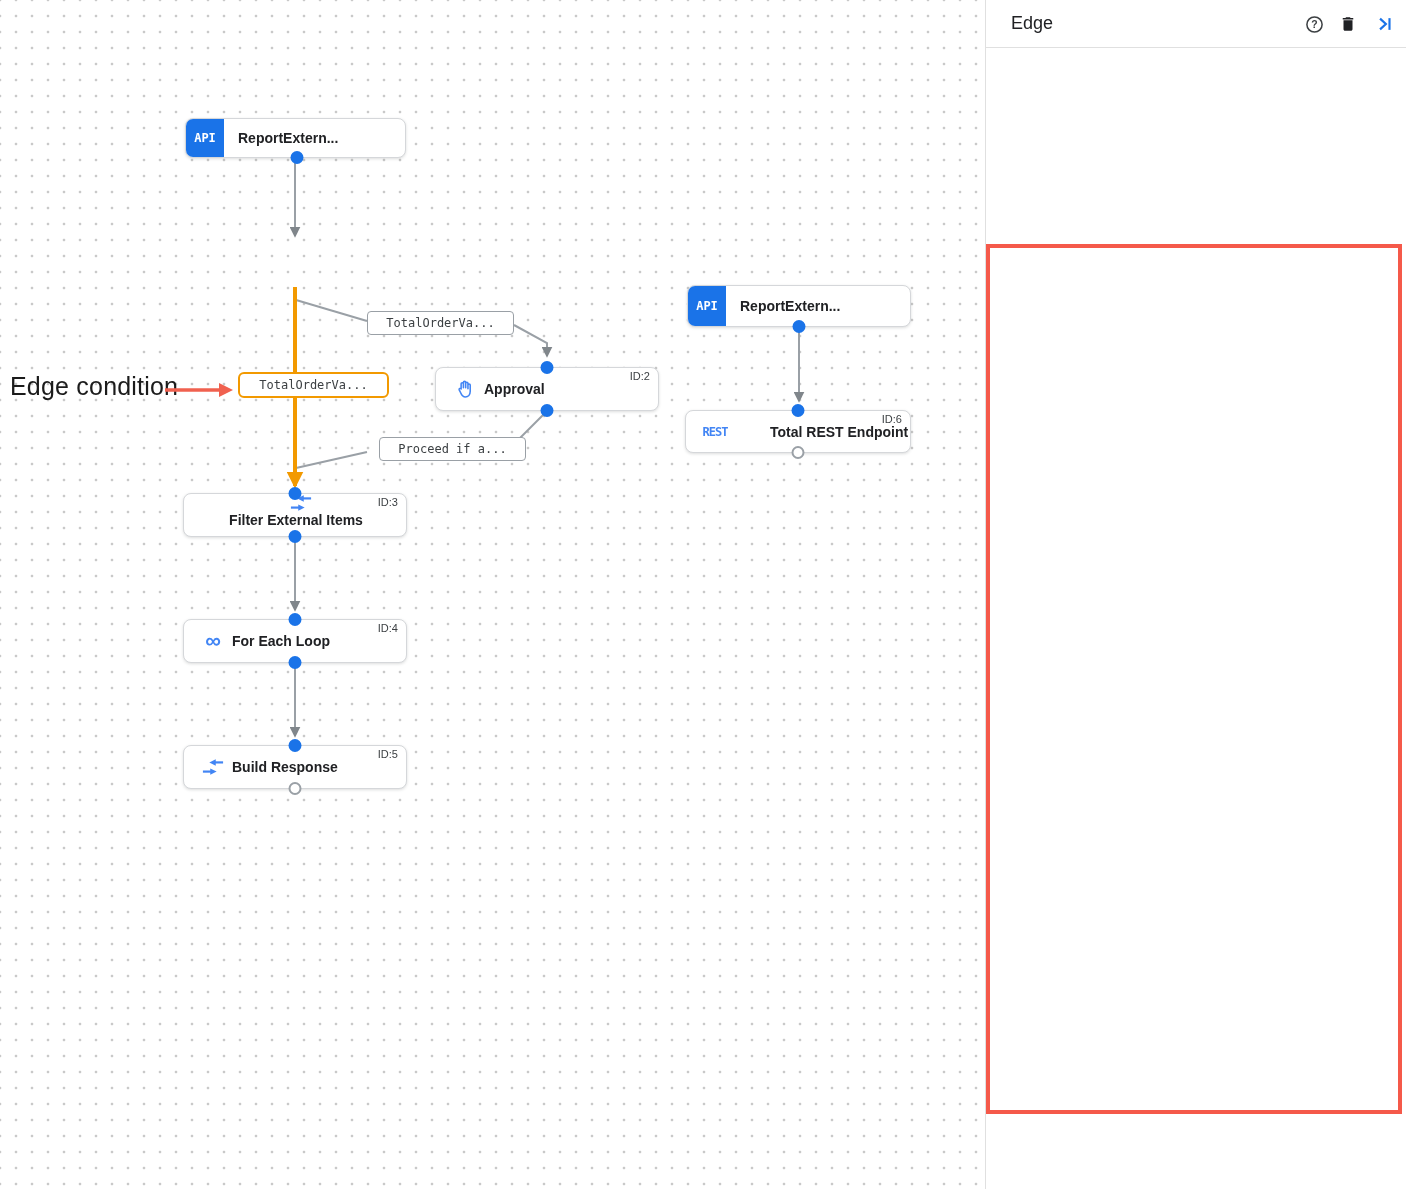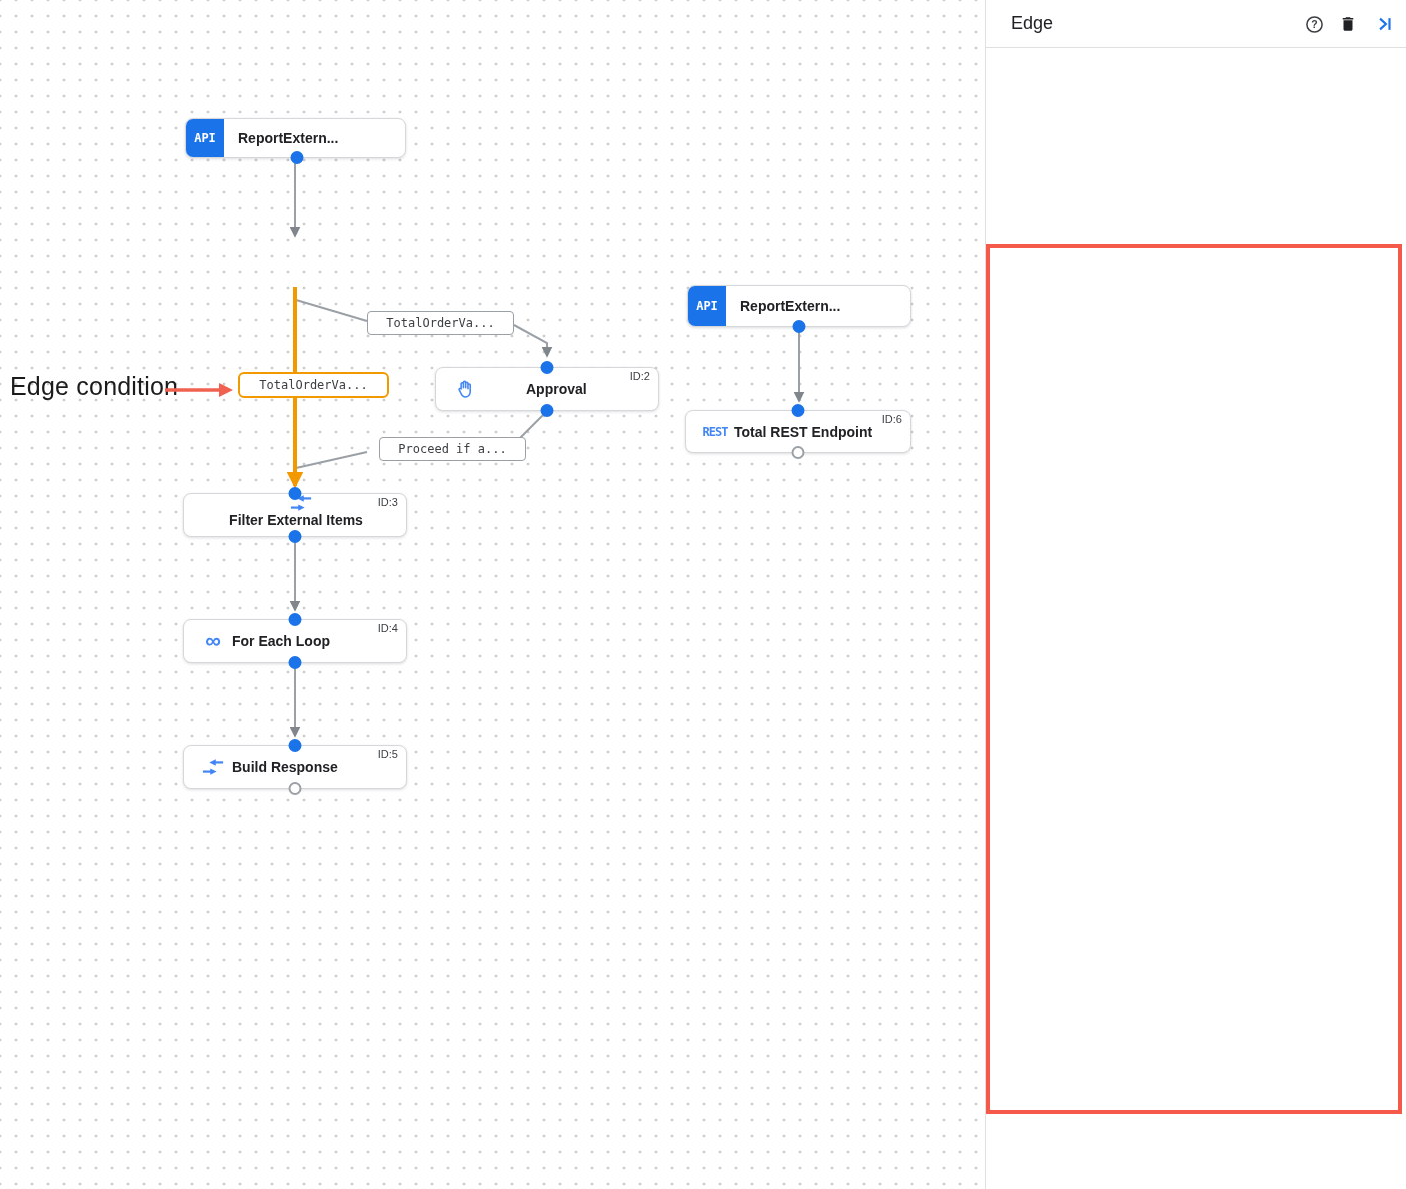--- a/index.html
+++ b/index.html
@@ -81,7 +81,7 @@
     </div>
 
 
-    <div class="node" style="left:435px;top:367px;width:224px;height:44px;gap:42px;">
+    <div class="node" style="left:435px;top:367px;width:224px;height:44px;">
       <span class="nid">ID:2</span>
       <div class="icon-slot">
         <svg viewBox="0 0 24 24" width="21" height="21" fill="none" stroke="#4285f4" stroke-width="1.8" stroke-linecap="round" stroke-linejoin="round">

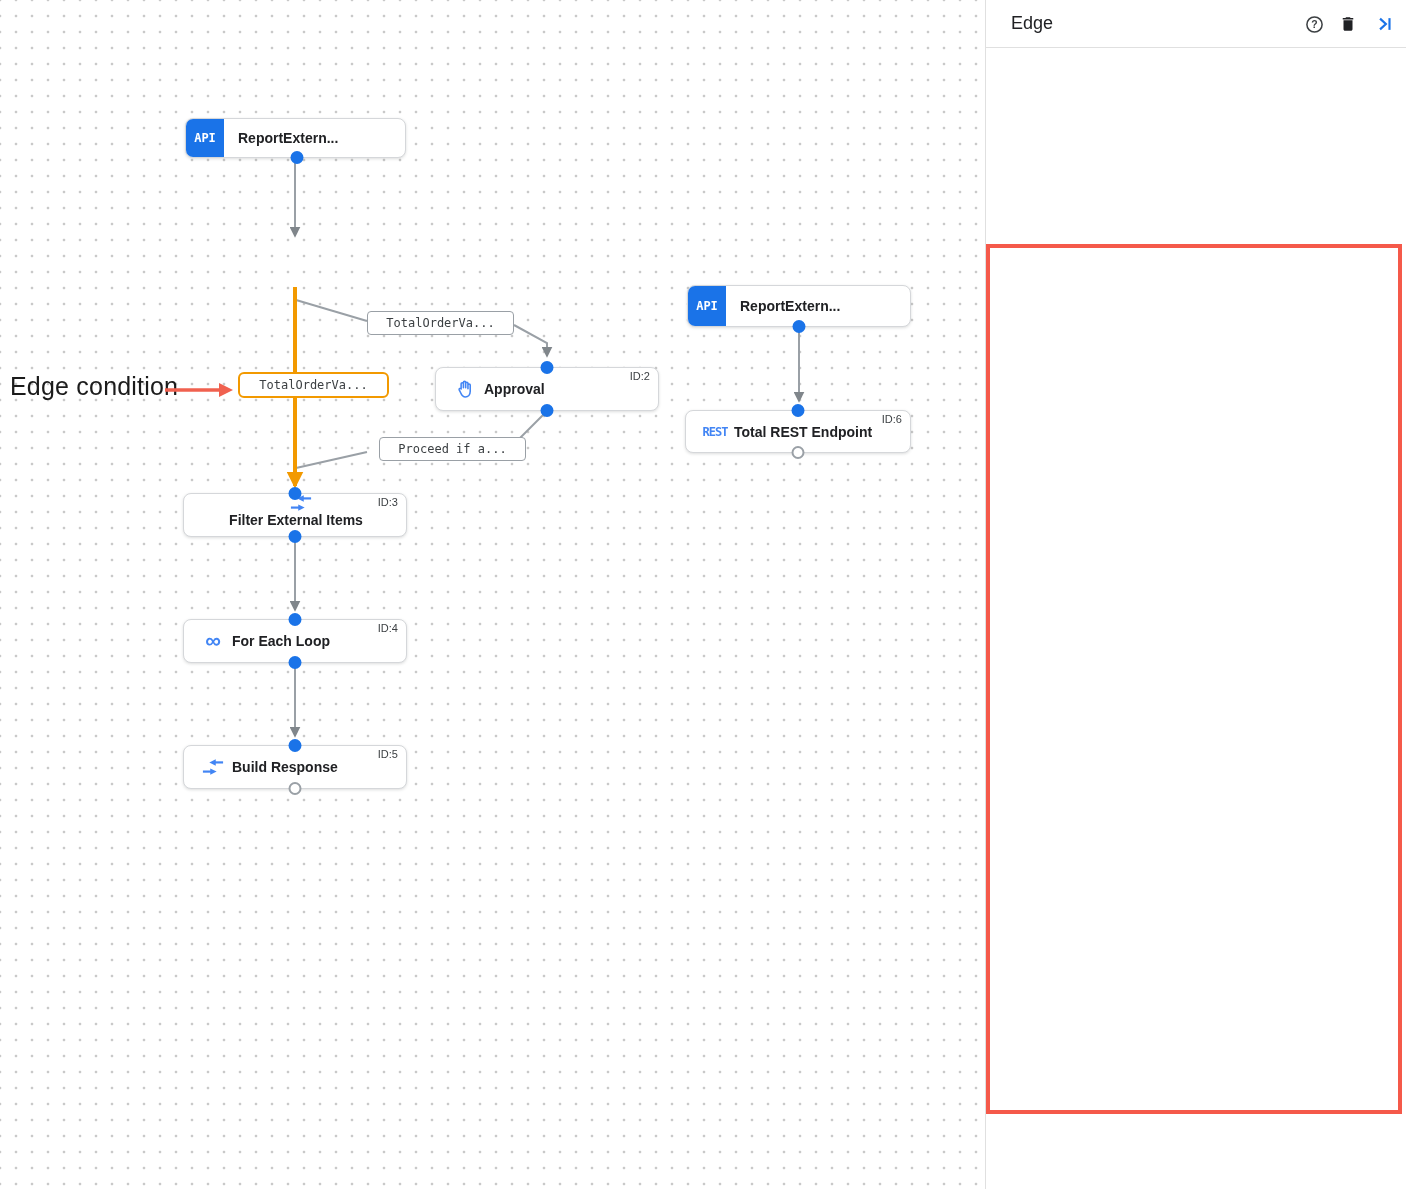--- a/index.html
+++ b/index.html
@@ -99,7 +99,7 @@
       <div class="port bottom"></div>
     </div>
 
-    <div class="node" style="left:685px;top:410px;width:226px;height:43px;">
+    <div class="node" style="left:685px;top:410px;width:226px;height:43px;gap:36px;">
       <span class="nid">ID:6</span>
       <div class="icon-slot">
         <span class="rest-txt">REST</span>

